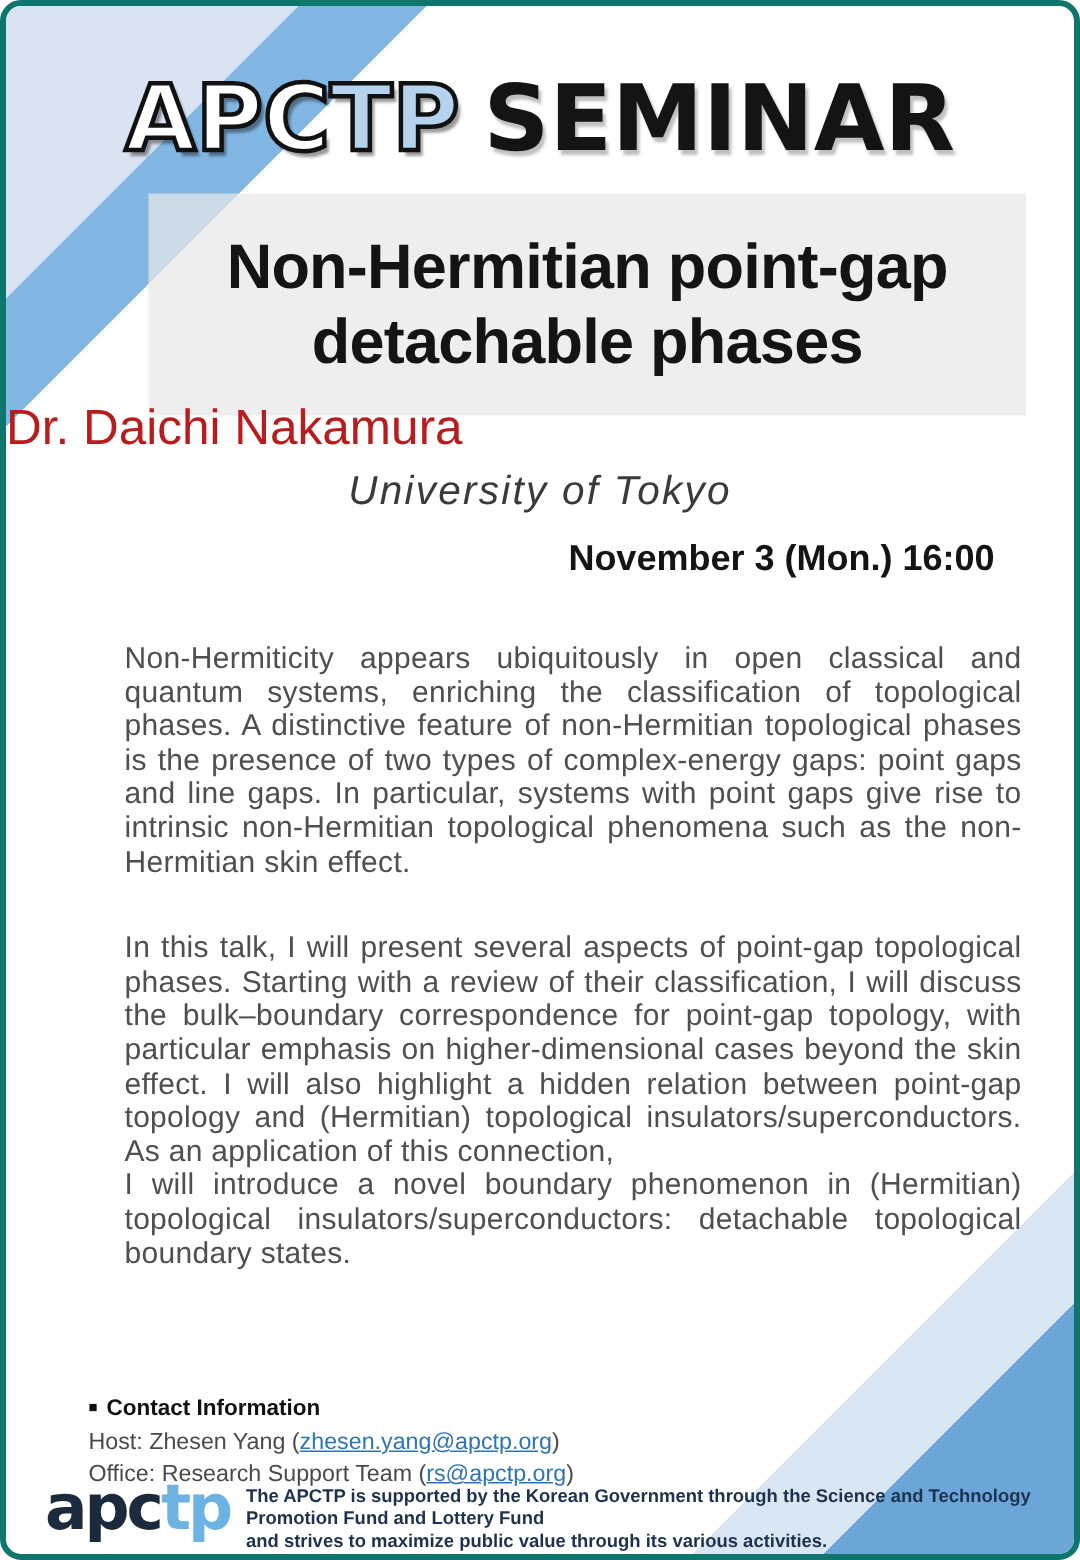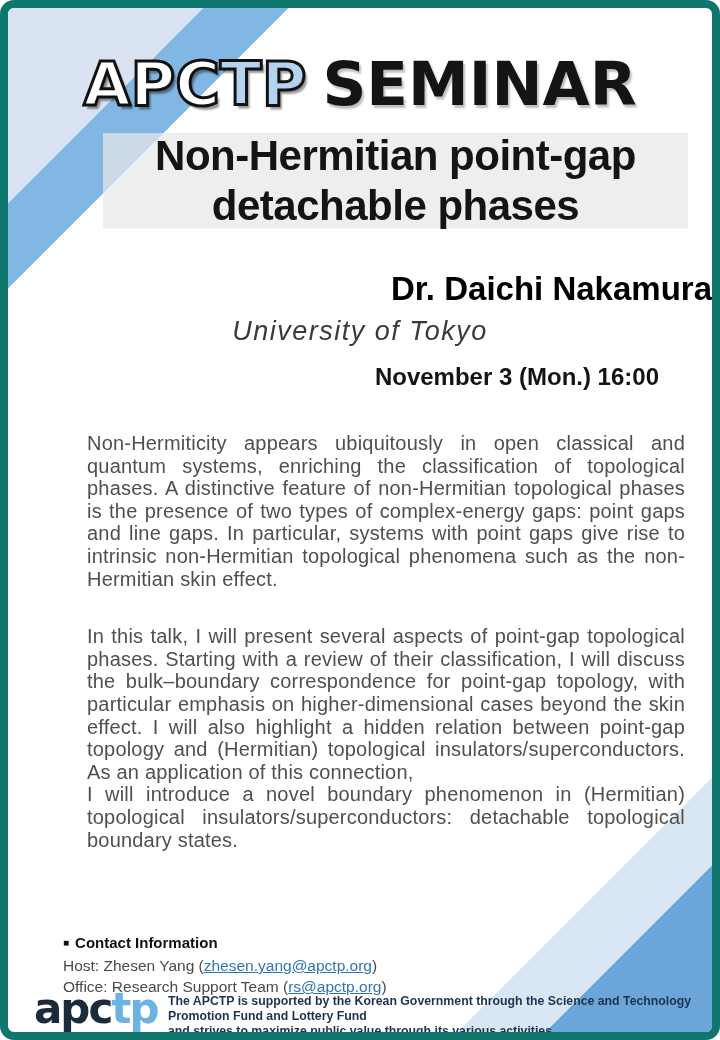--- a/index.html
+++ b/index.html
@@ -7,7 +7,7 @@
     position:relative;
     width:720px;height:1040px;
     box-sizing:border-box;
-    border:8px solid #0f766e;
+    border:4px solid #0f766e;
     border-radius:14px;
     overflow:hidden;
     background:#ffffff;

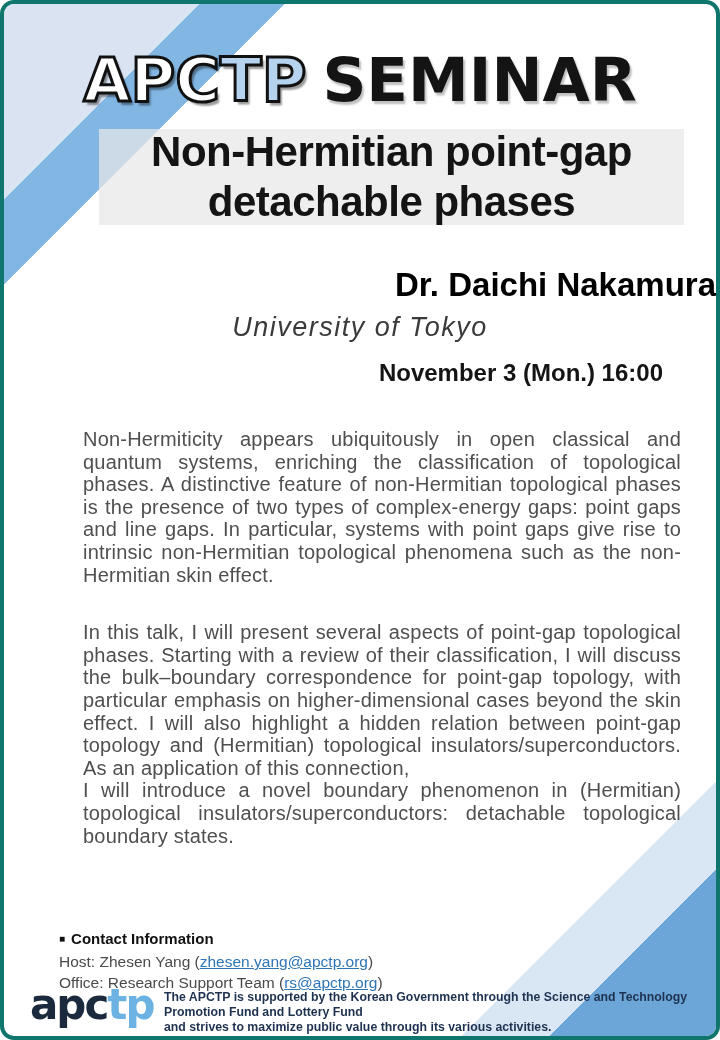--- a/index.html
+++ b/index.html
@@ -52,7 +52,7 @@
   
   .title-band{
     position:absolute;z-index:1;
-    left:95px;top:125px;width:585px;height:96px;
+    left:95px;top:125px;width:585px;height:148px;
     background:rgba(232,232,232,0.72);
     display:flex;flex-direction:column;justify-content:center;
   }

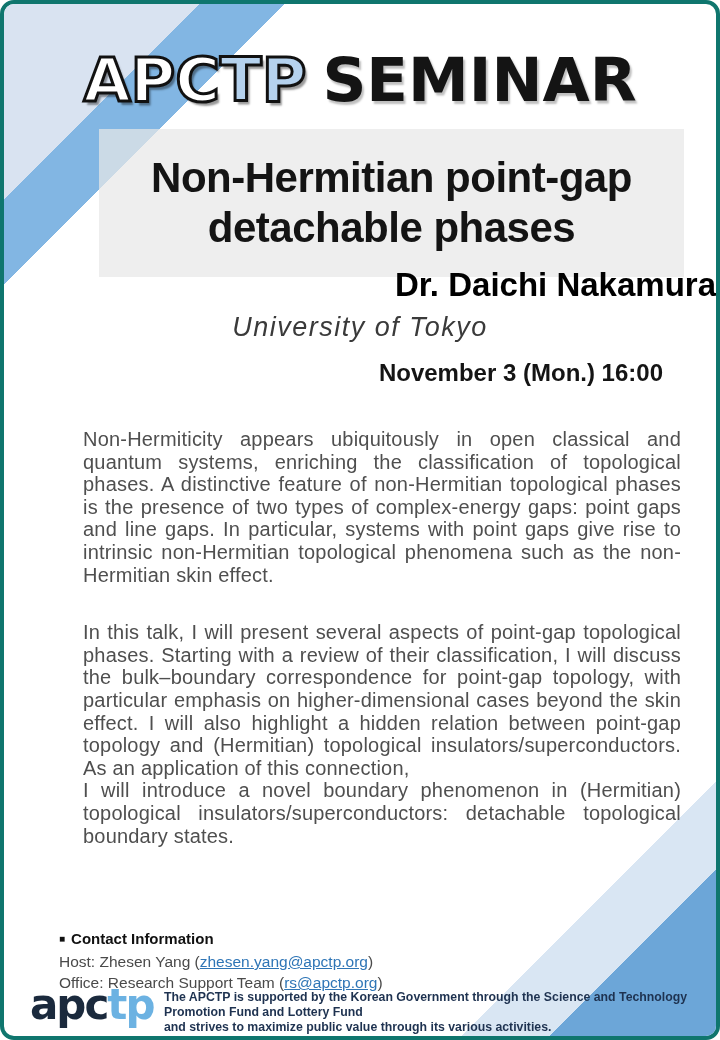--- a/index.html
+++ b/index.html
@@ -65,7 +65,7 @@
   
   .speaker{
     position:absolute;z-index:2;left:0;right:0;top:262px;
-    text-align:right;font-weight:700;font-size:33px;color:#000000;
+    text-align:left;font-weight:400;font-size:33px;color:#b91c1c;
     font-family:"Liberation Sans", sans-serif;
   }
   .affiliation{

